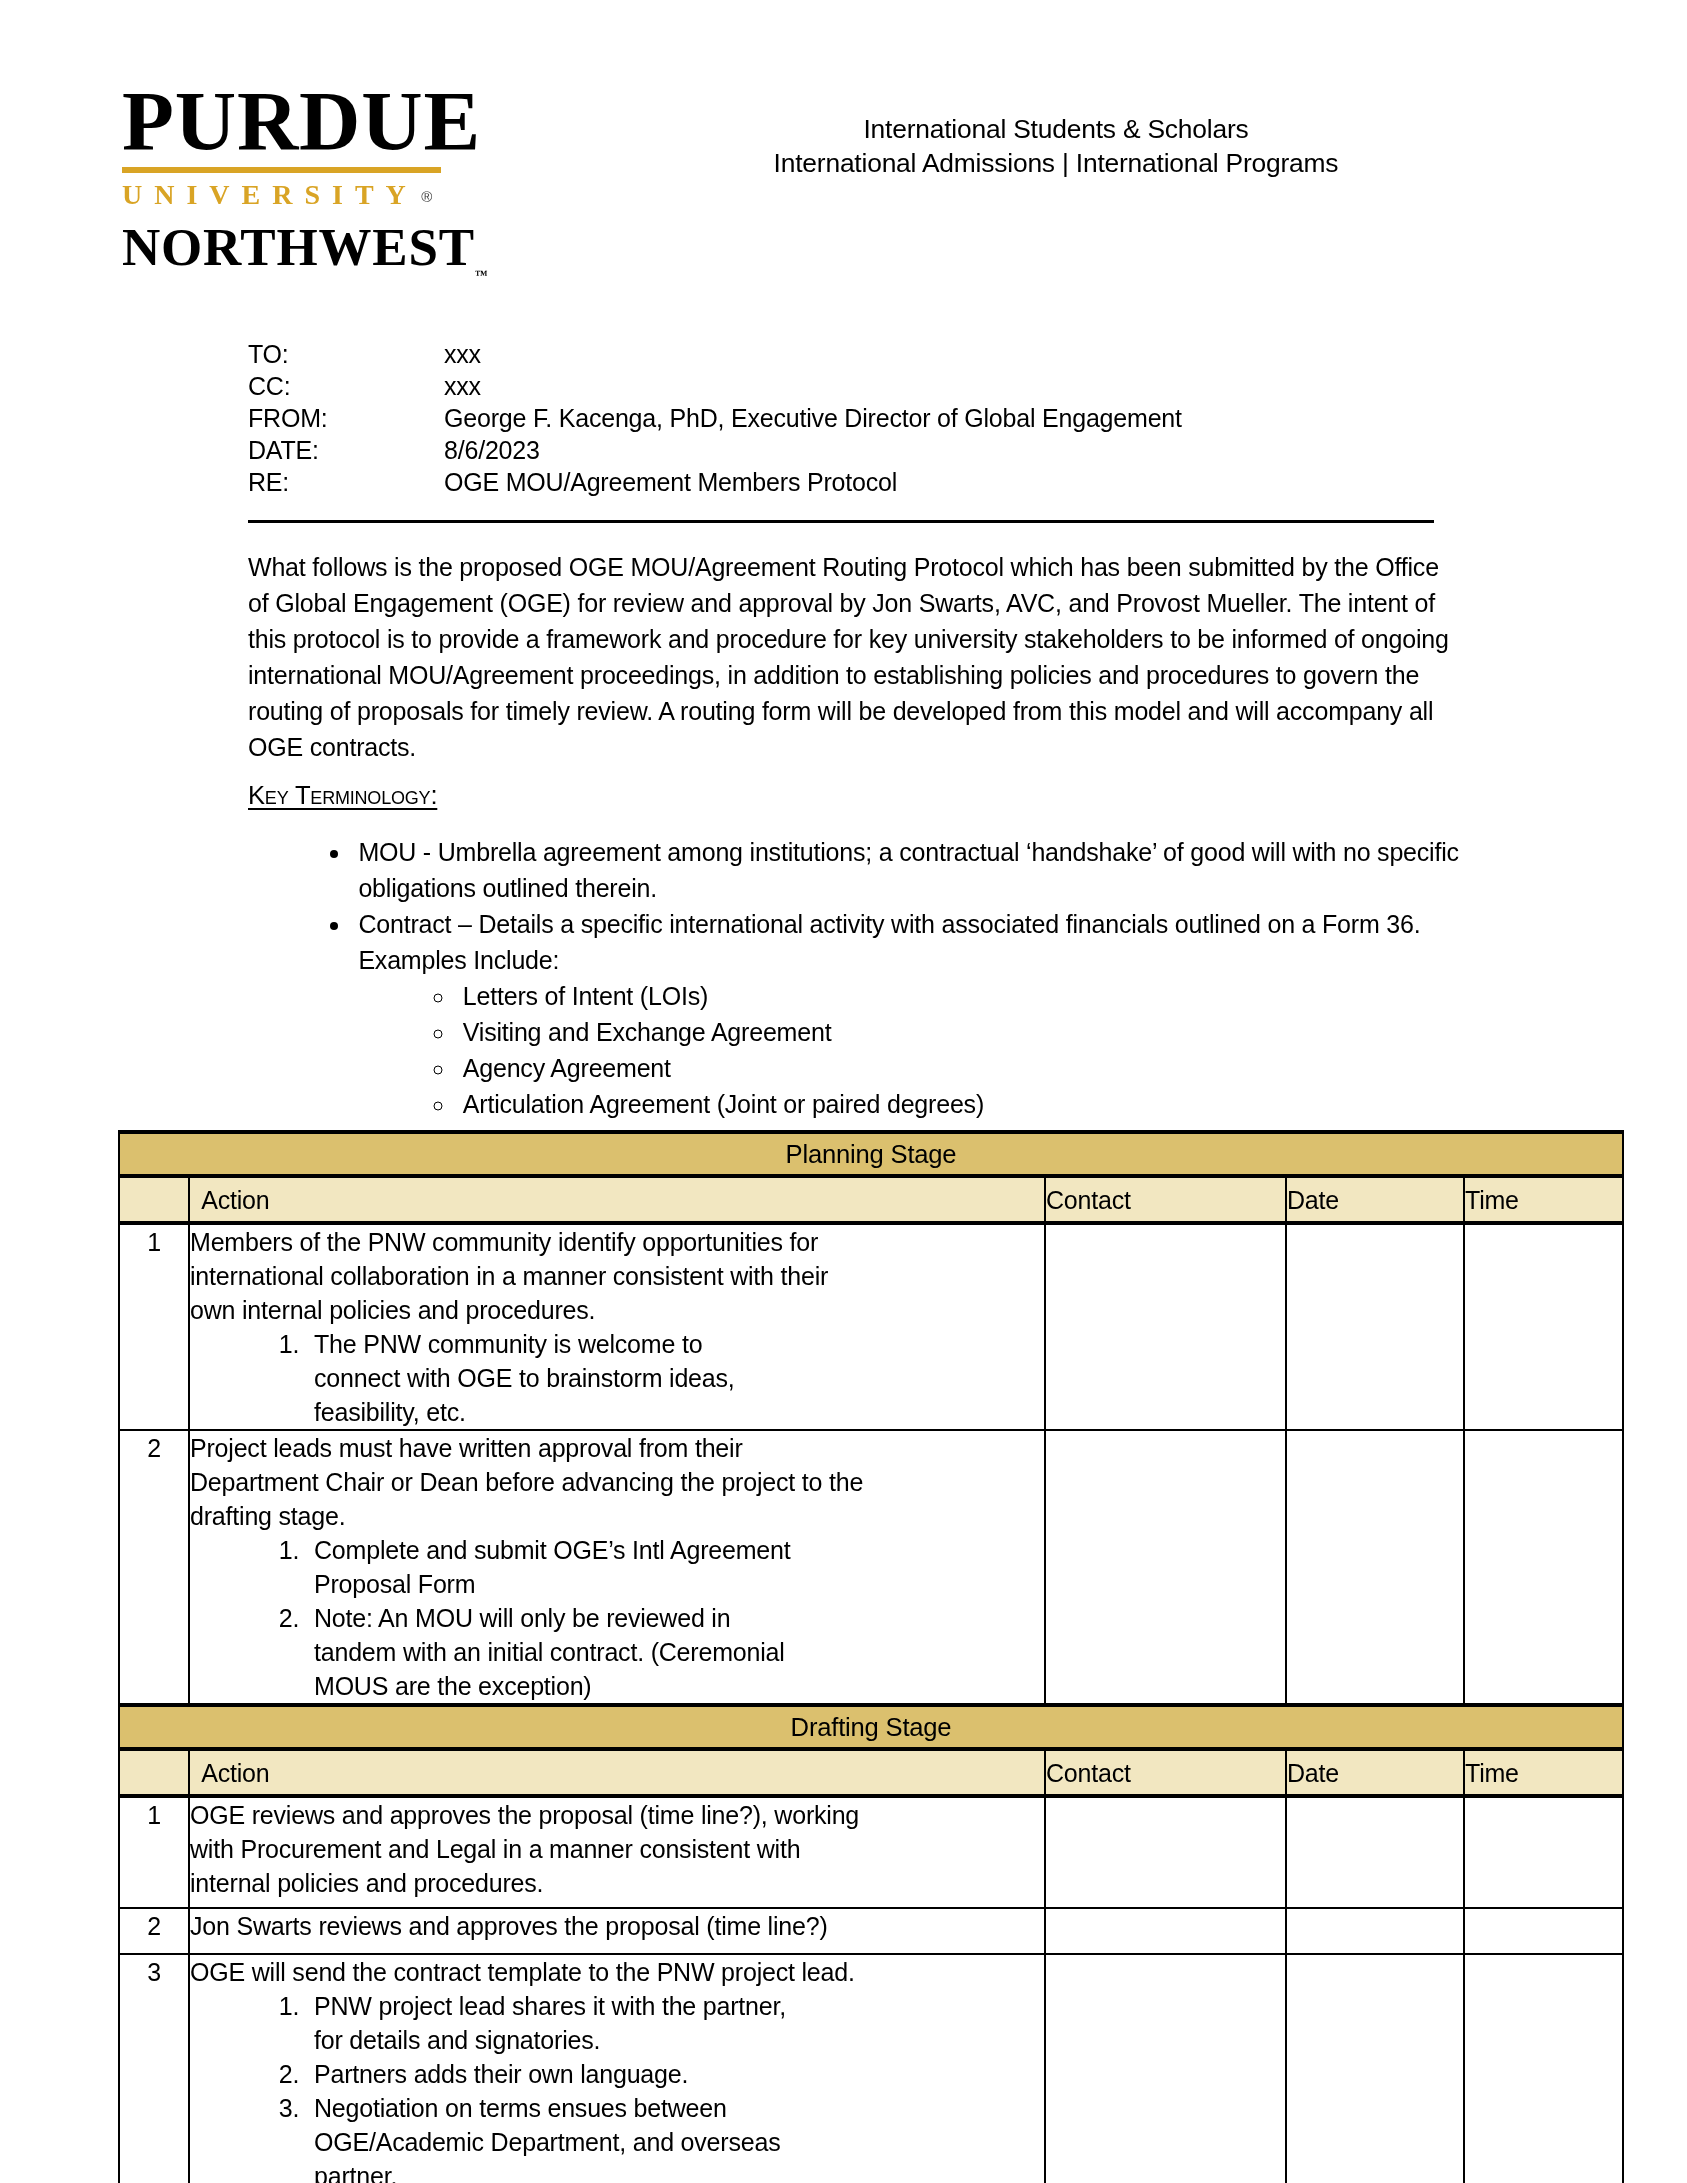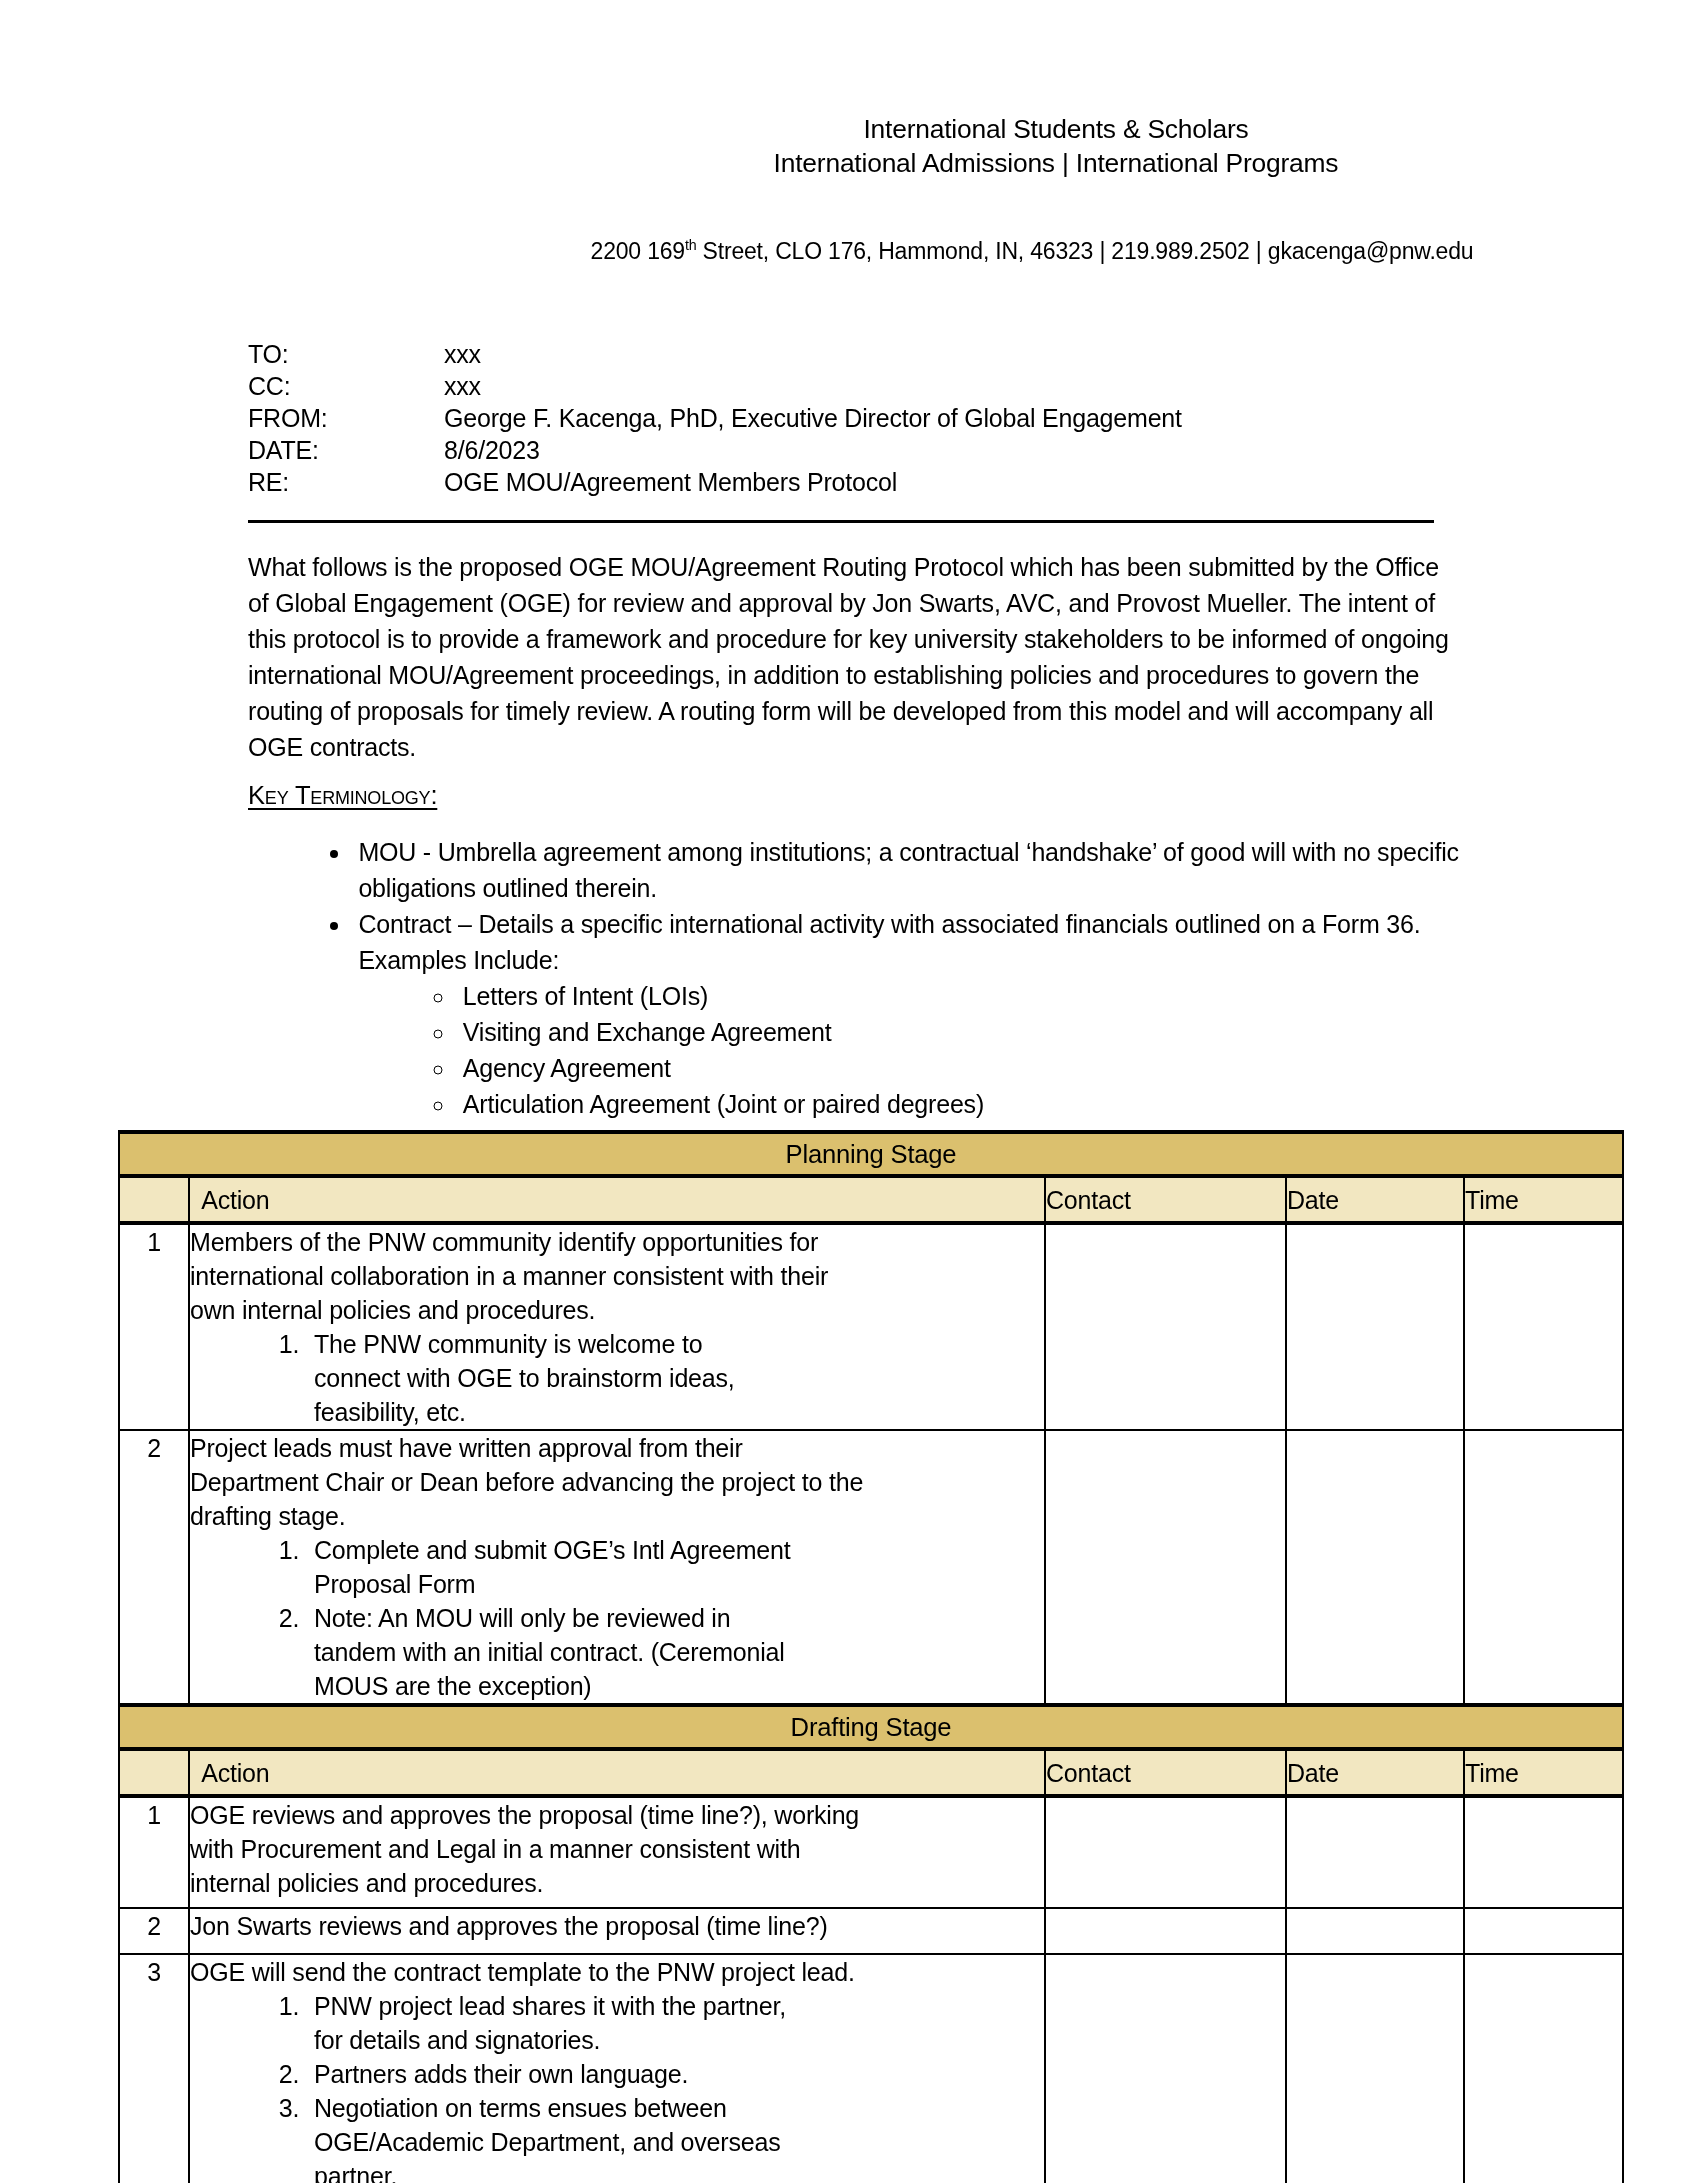--- a/index.html
+++ b/index.html
@@ -93,6 +93,17 @@
 
 <div class="page">
 
+  <div class="logo">
+    <div class="logo-purdue">PURDUE</div>
+    <div class="logo-bar"></div>
+    <div class="logo-univ-row">
+      <span class="logo-univ">UNIVERSITY</span>
+      <span class="logo-reg">®</span>
+    </div>
+    <div class="logo-northwest">
+      <span>NORTHWEST</span><span class="logo-tm">™</span>
+    </div>
+  </div>
 
   <div class="dept-block">
       <div class="dept-line">International Students &amp; Scholars</div>

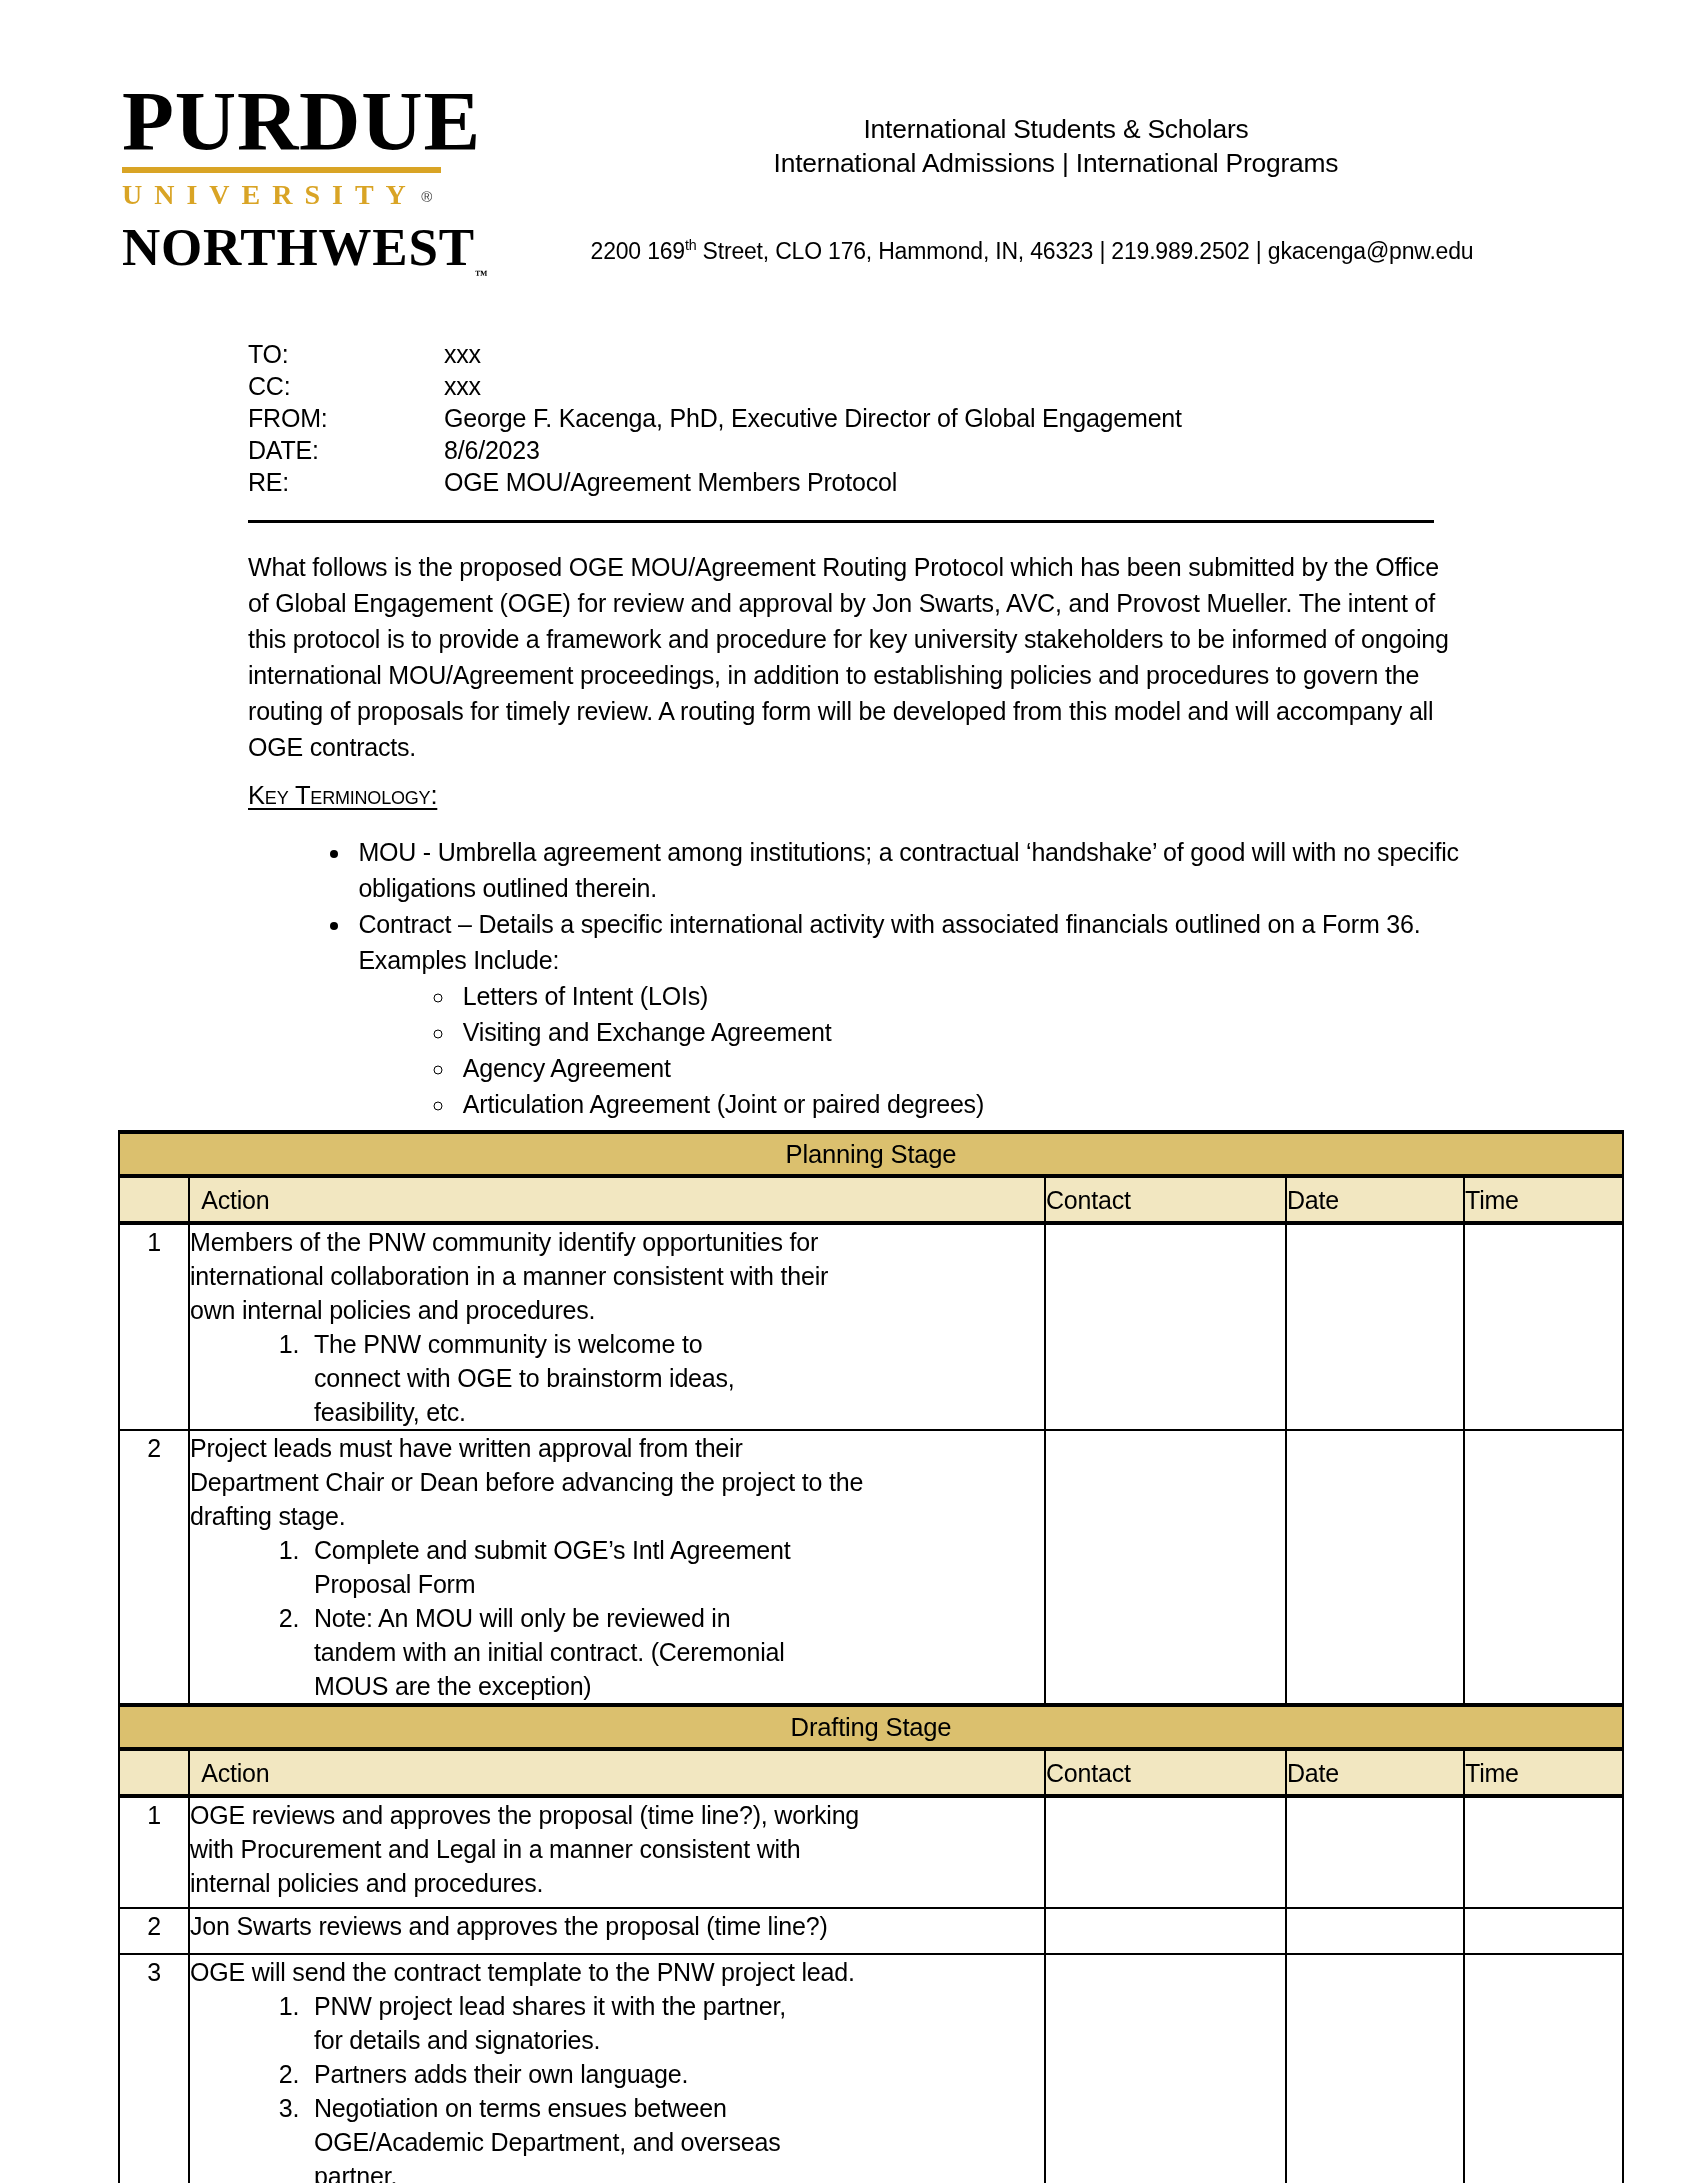--- a/index.html
+++ b/index.html
@@ -110,9 +110,6 @@
       <div class="dept-line">International Admissions | International Programs</div>
     </div>
 
-  <div class="address-line">
-    <span>2200 169</span><sup>th</sup><span> Street, CLO 176, Hammond, IN, 46323 | 219.989.2502 | gkacenga@pnw.edu</span>
-  </div>
 
   <div class="memo">
       <div class="memo-row">

